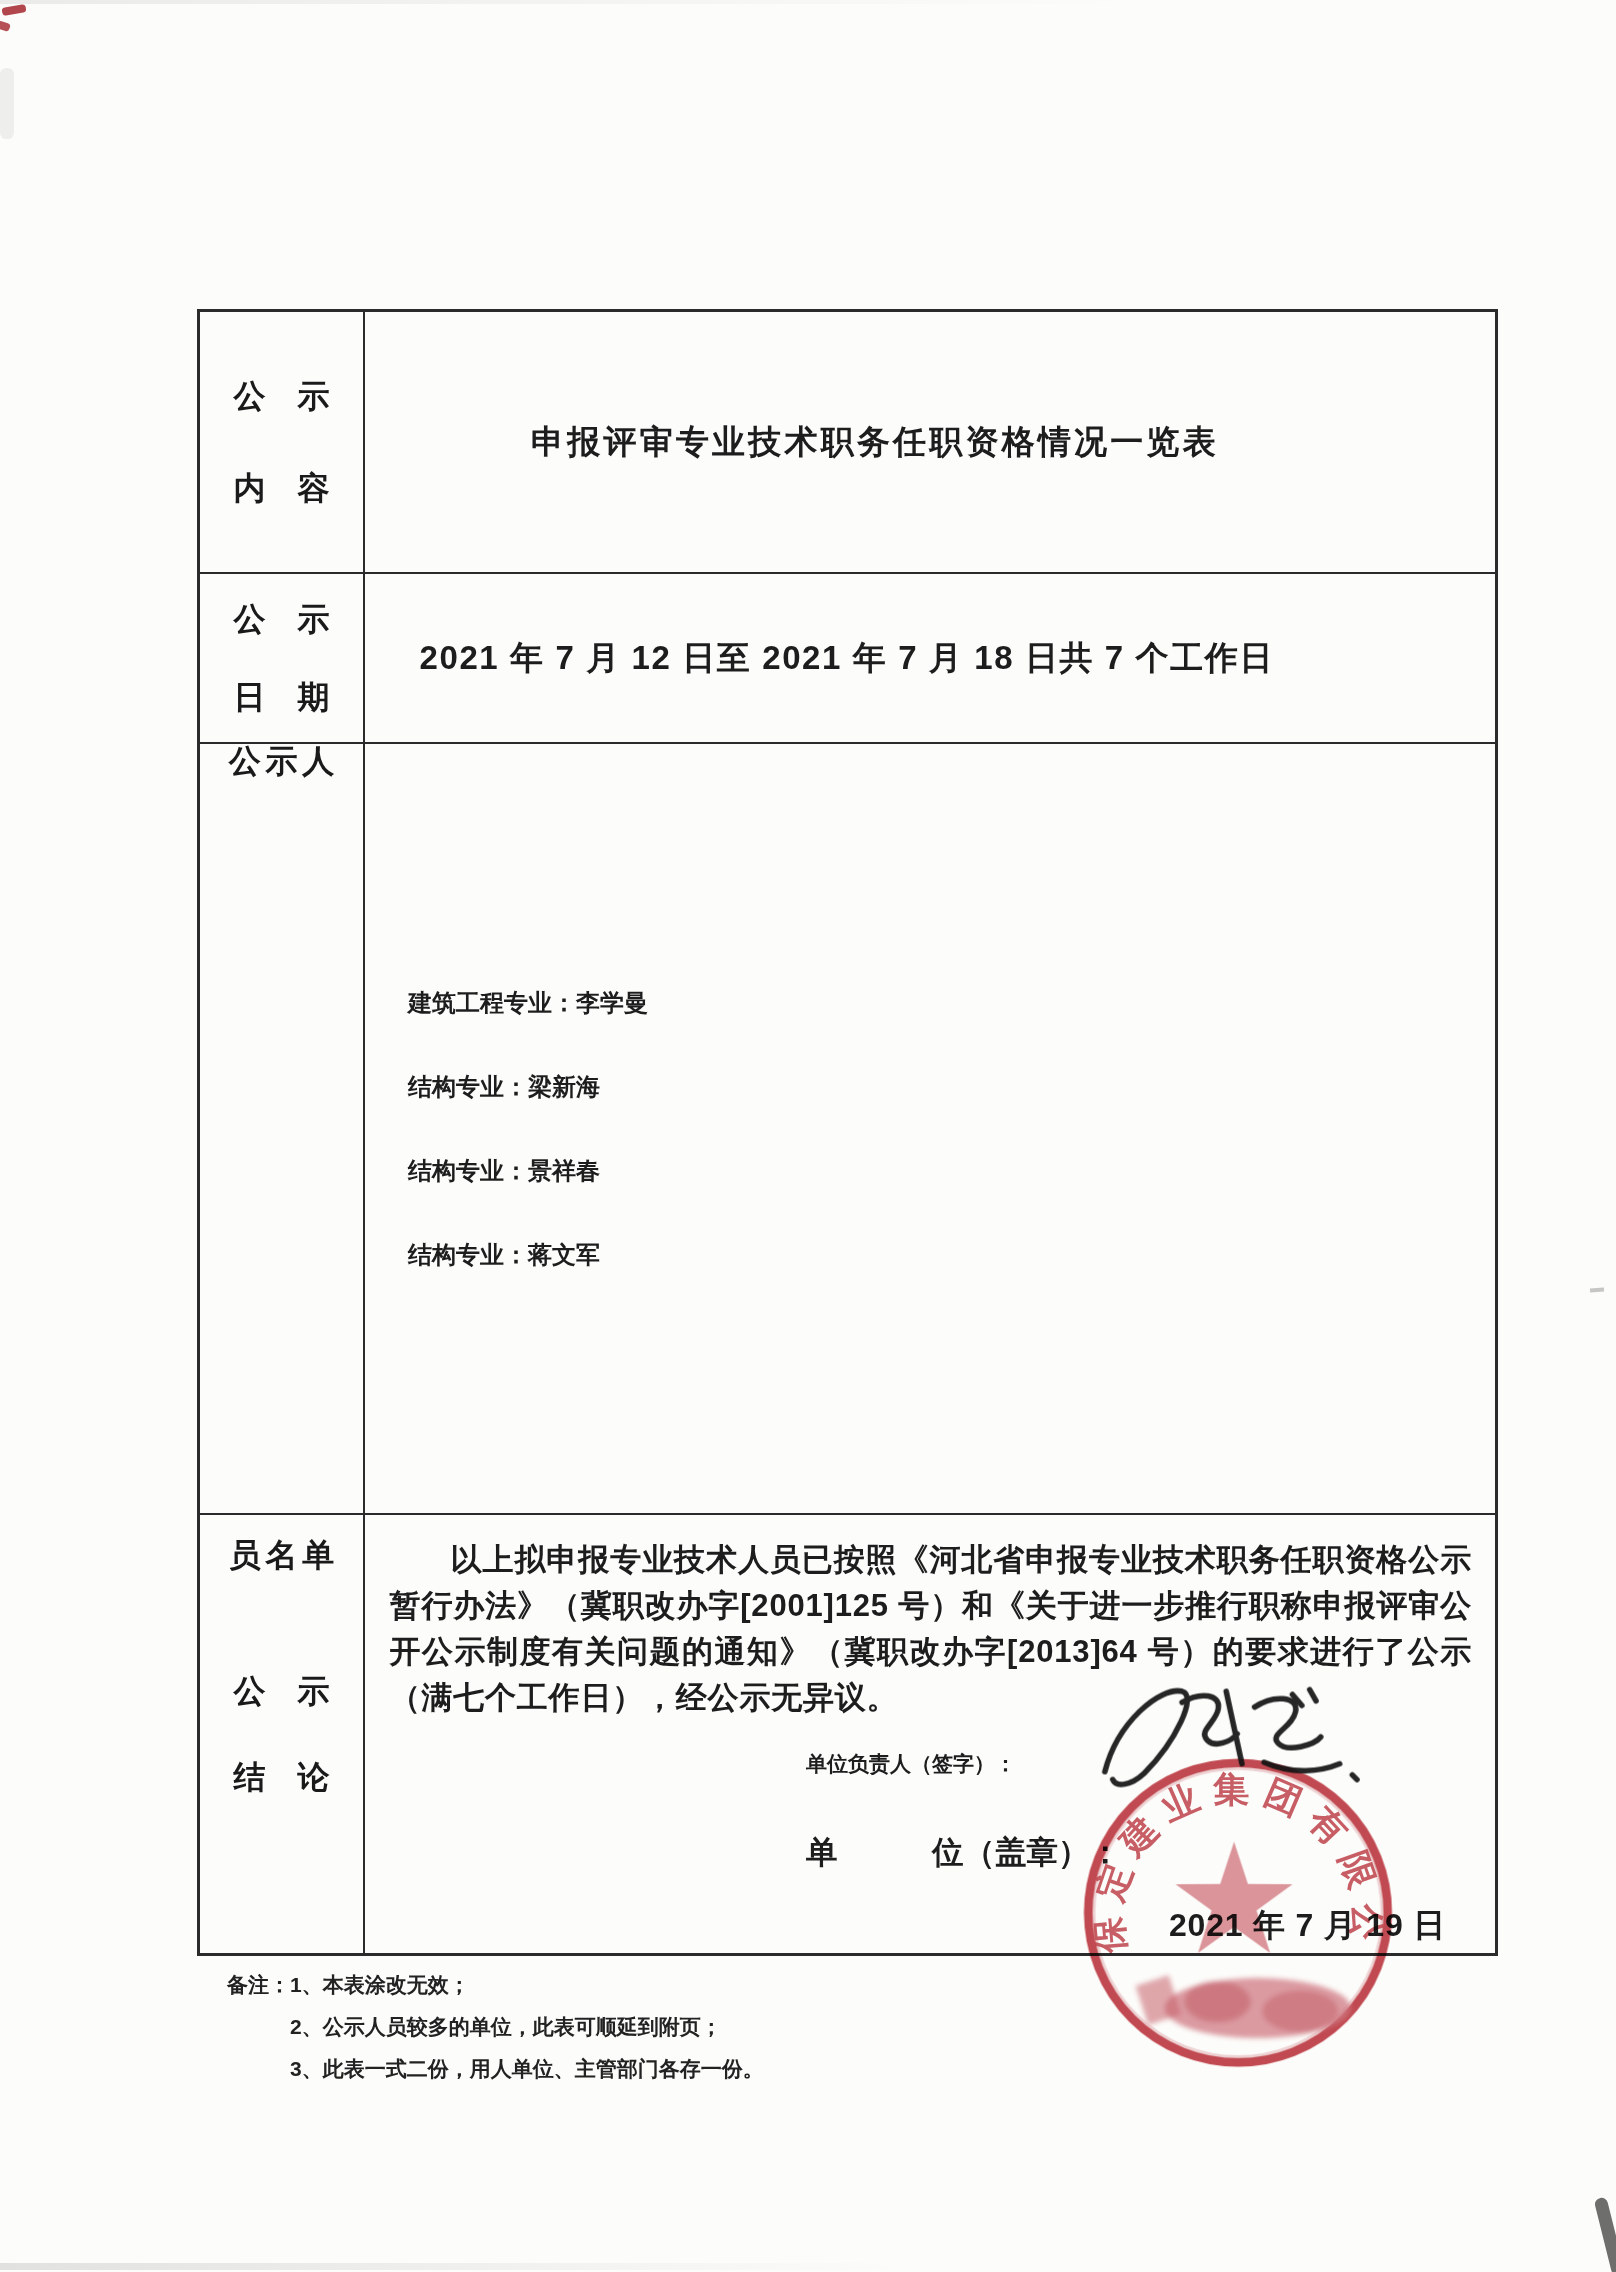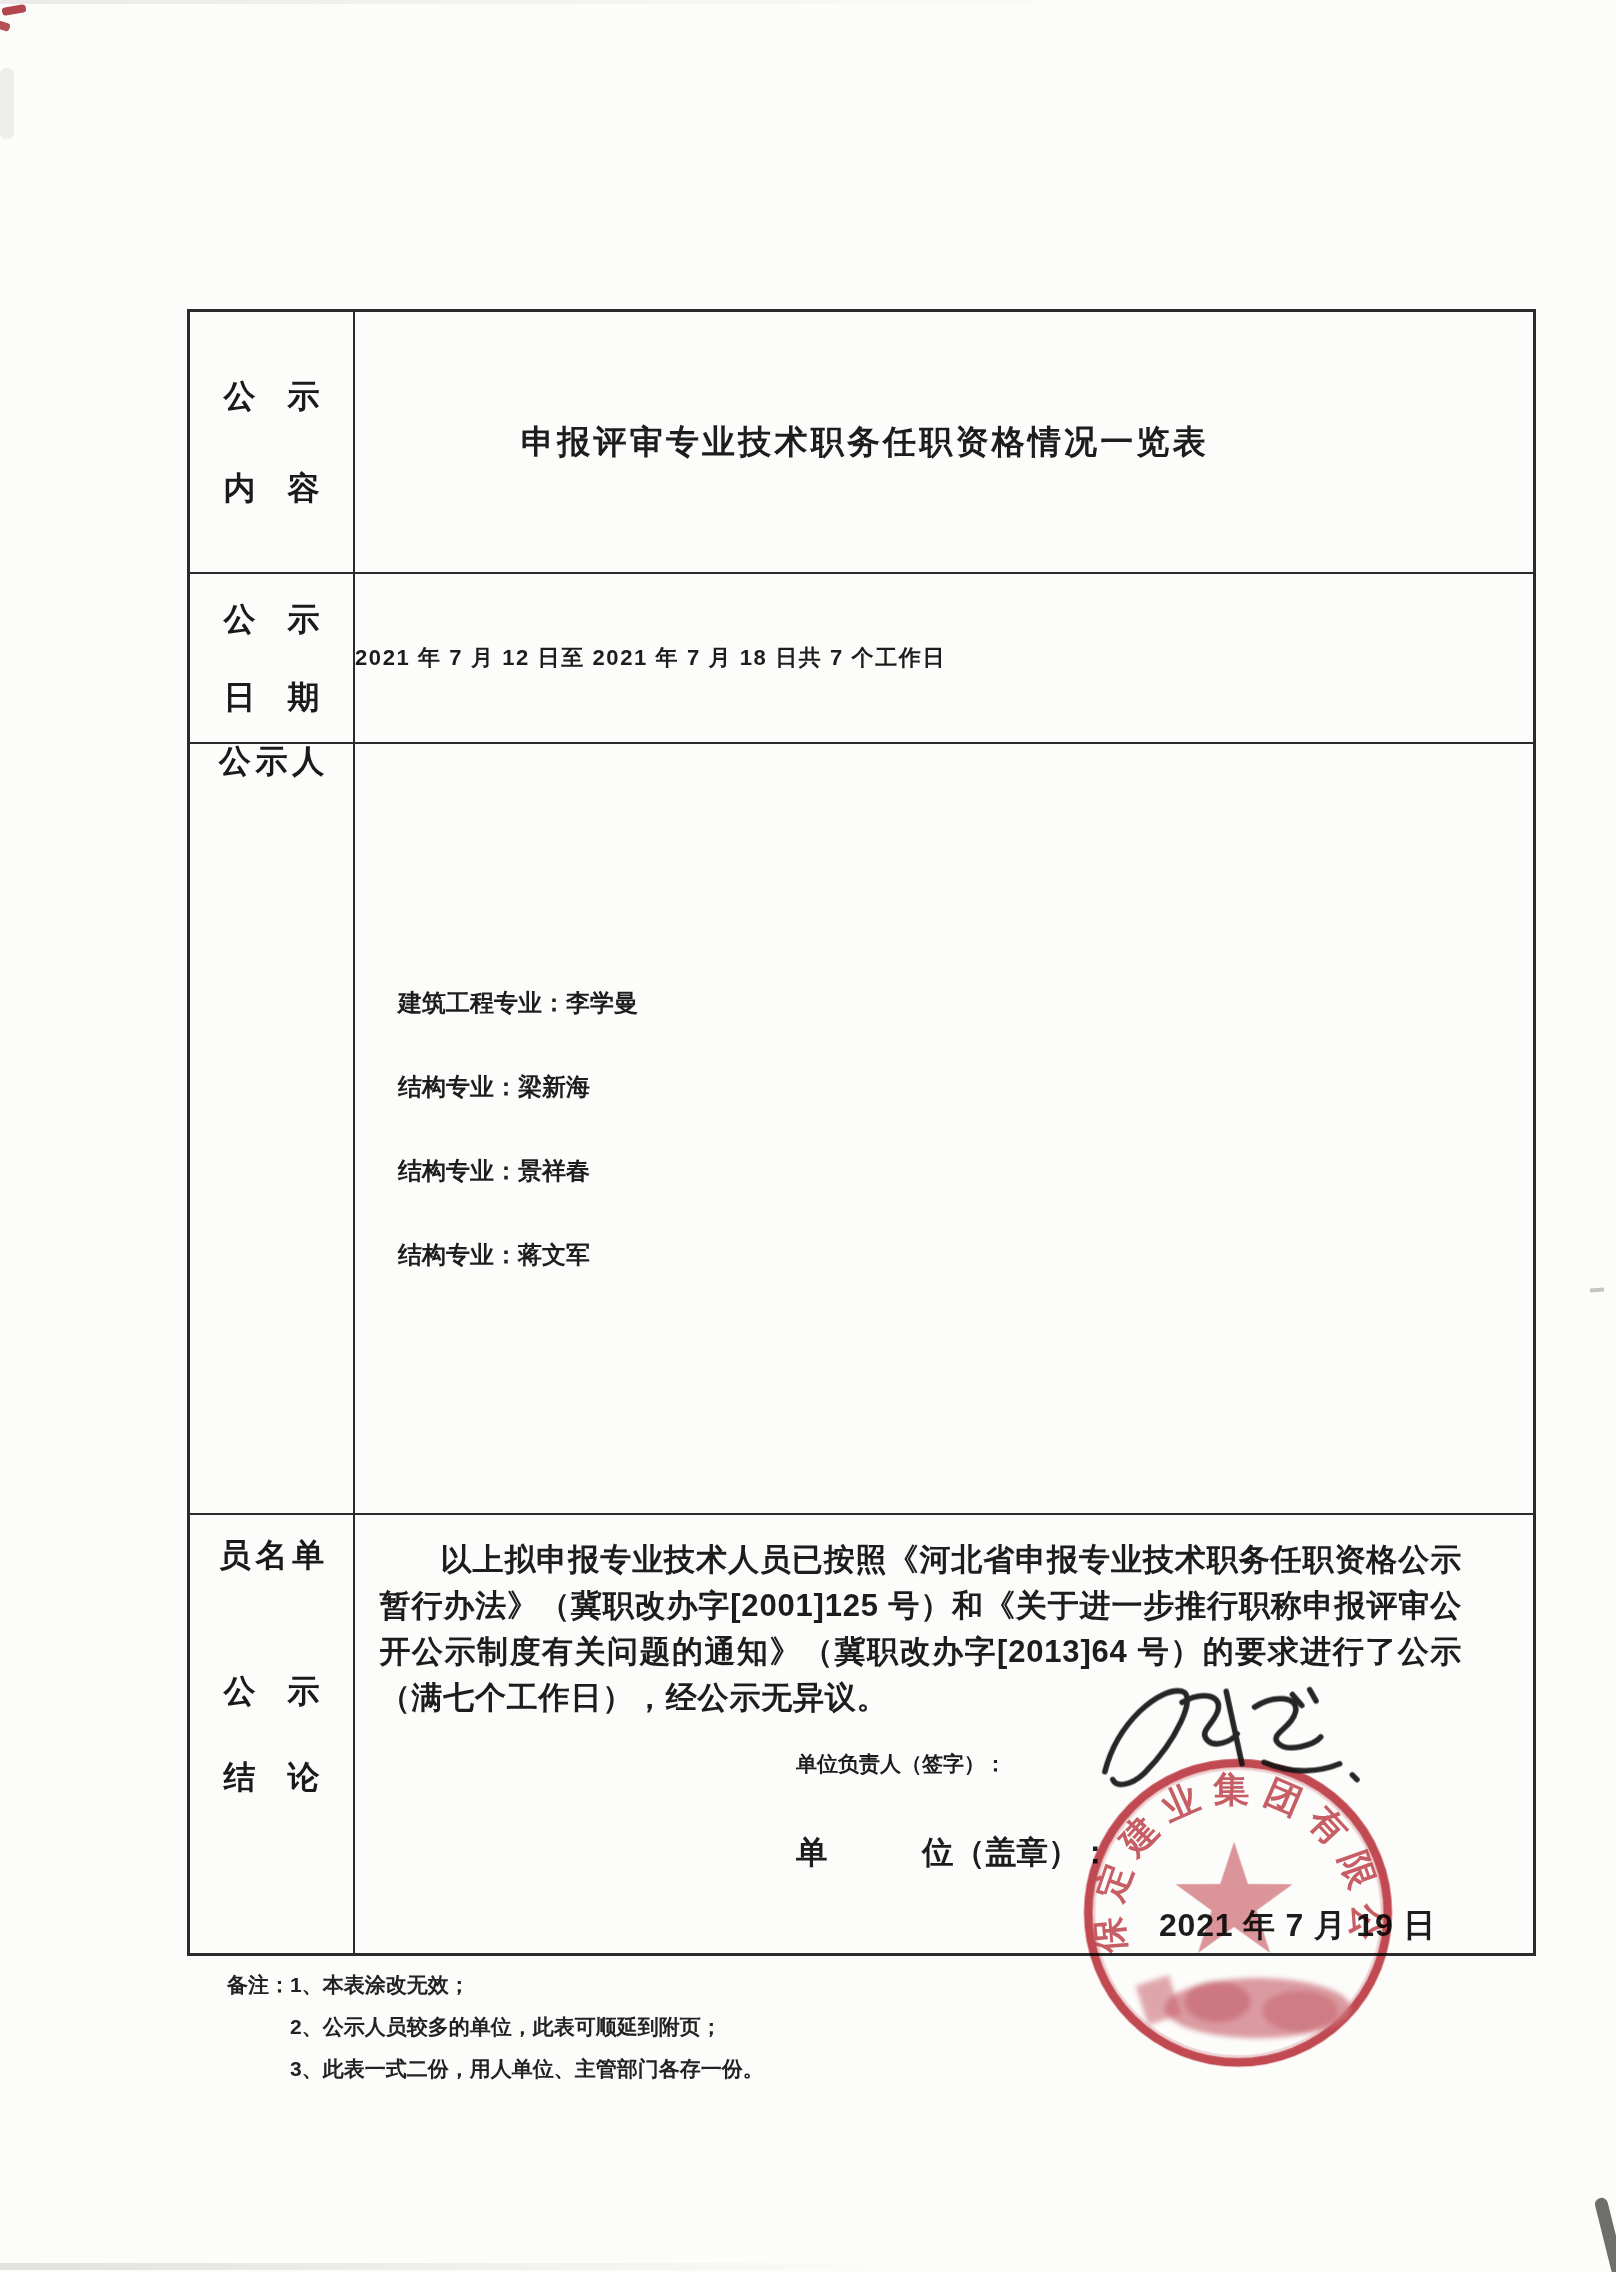--- a/index.html
+++ b/index.html
@@ -29,11 +29,10 @@
 
   
   .sheet-table{
-    position:absolute;left:187px;top:309px;
+    position:absolute;left:197px;top:309px;
     width:1295px;height:1641px;
     border:3.2px solid #2b2b2b;
     background:transparent;
-    padding-left:48px;
   }
   .vline{position:absolute;left:163px;top:0;width:2.4px;height:100%;background:#2b2b2b;}
   .hline{position:absolute;left:0;width:100%;height:2.4px;background:#2b2b2b;}

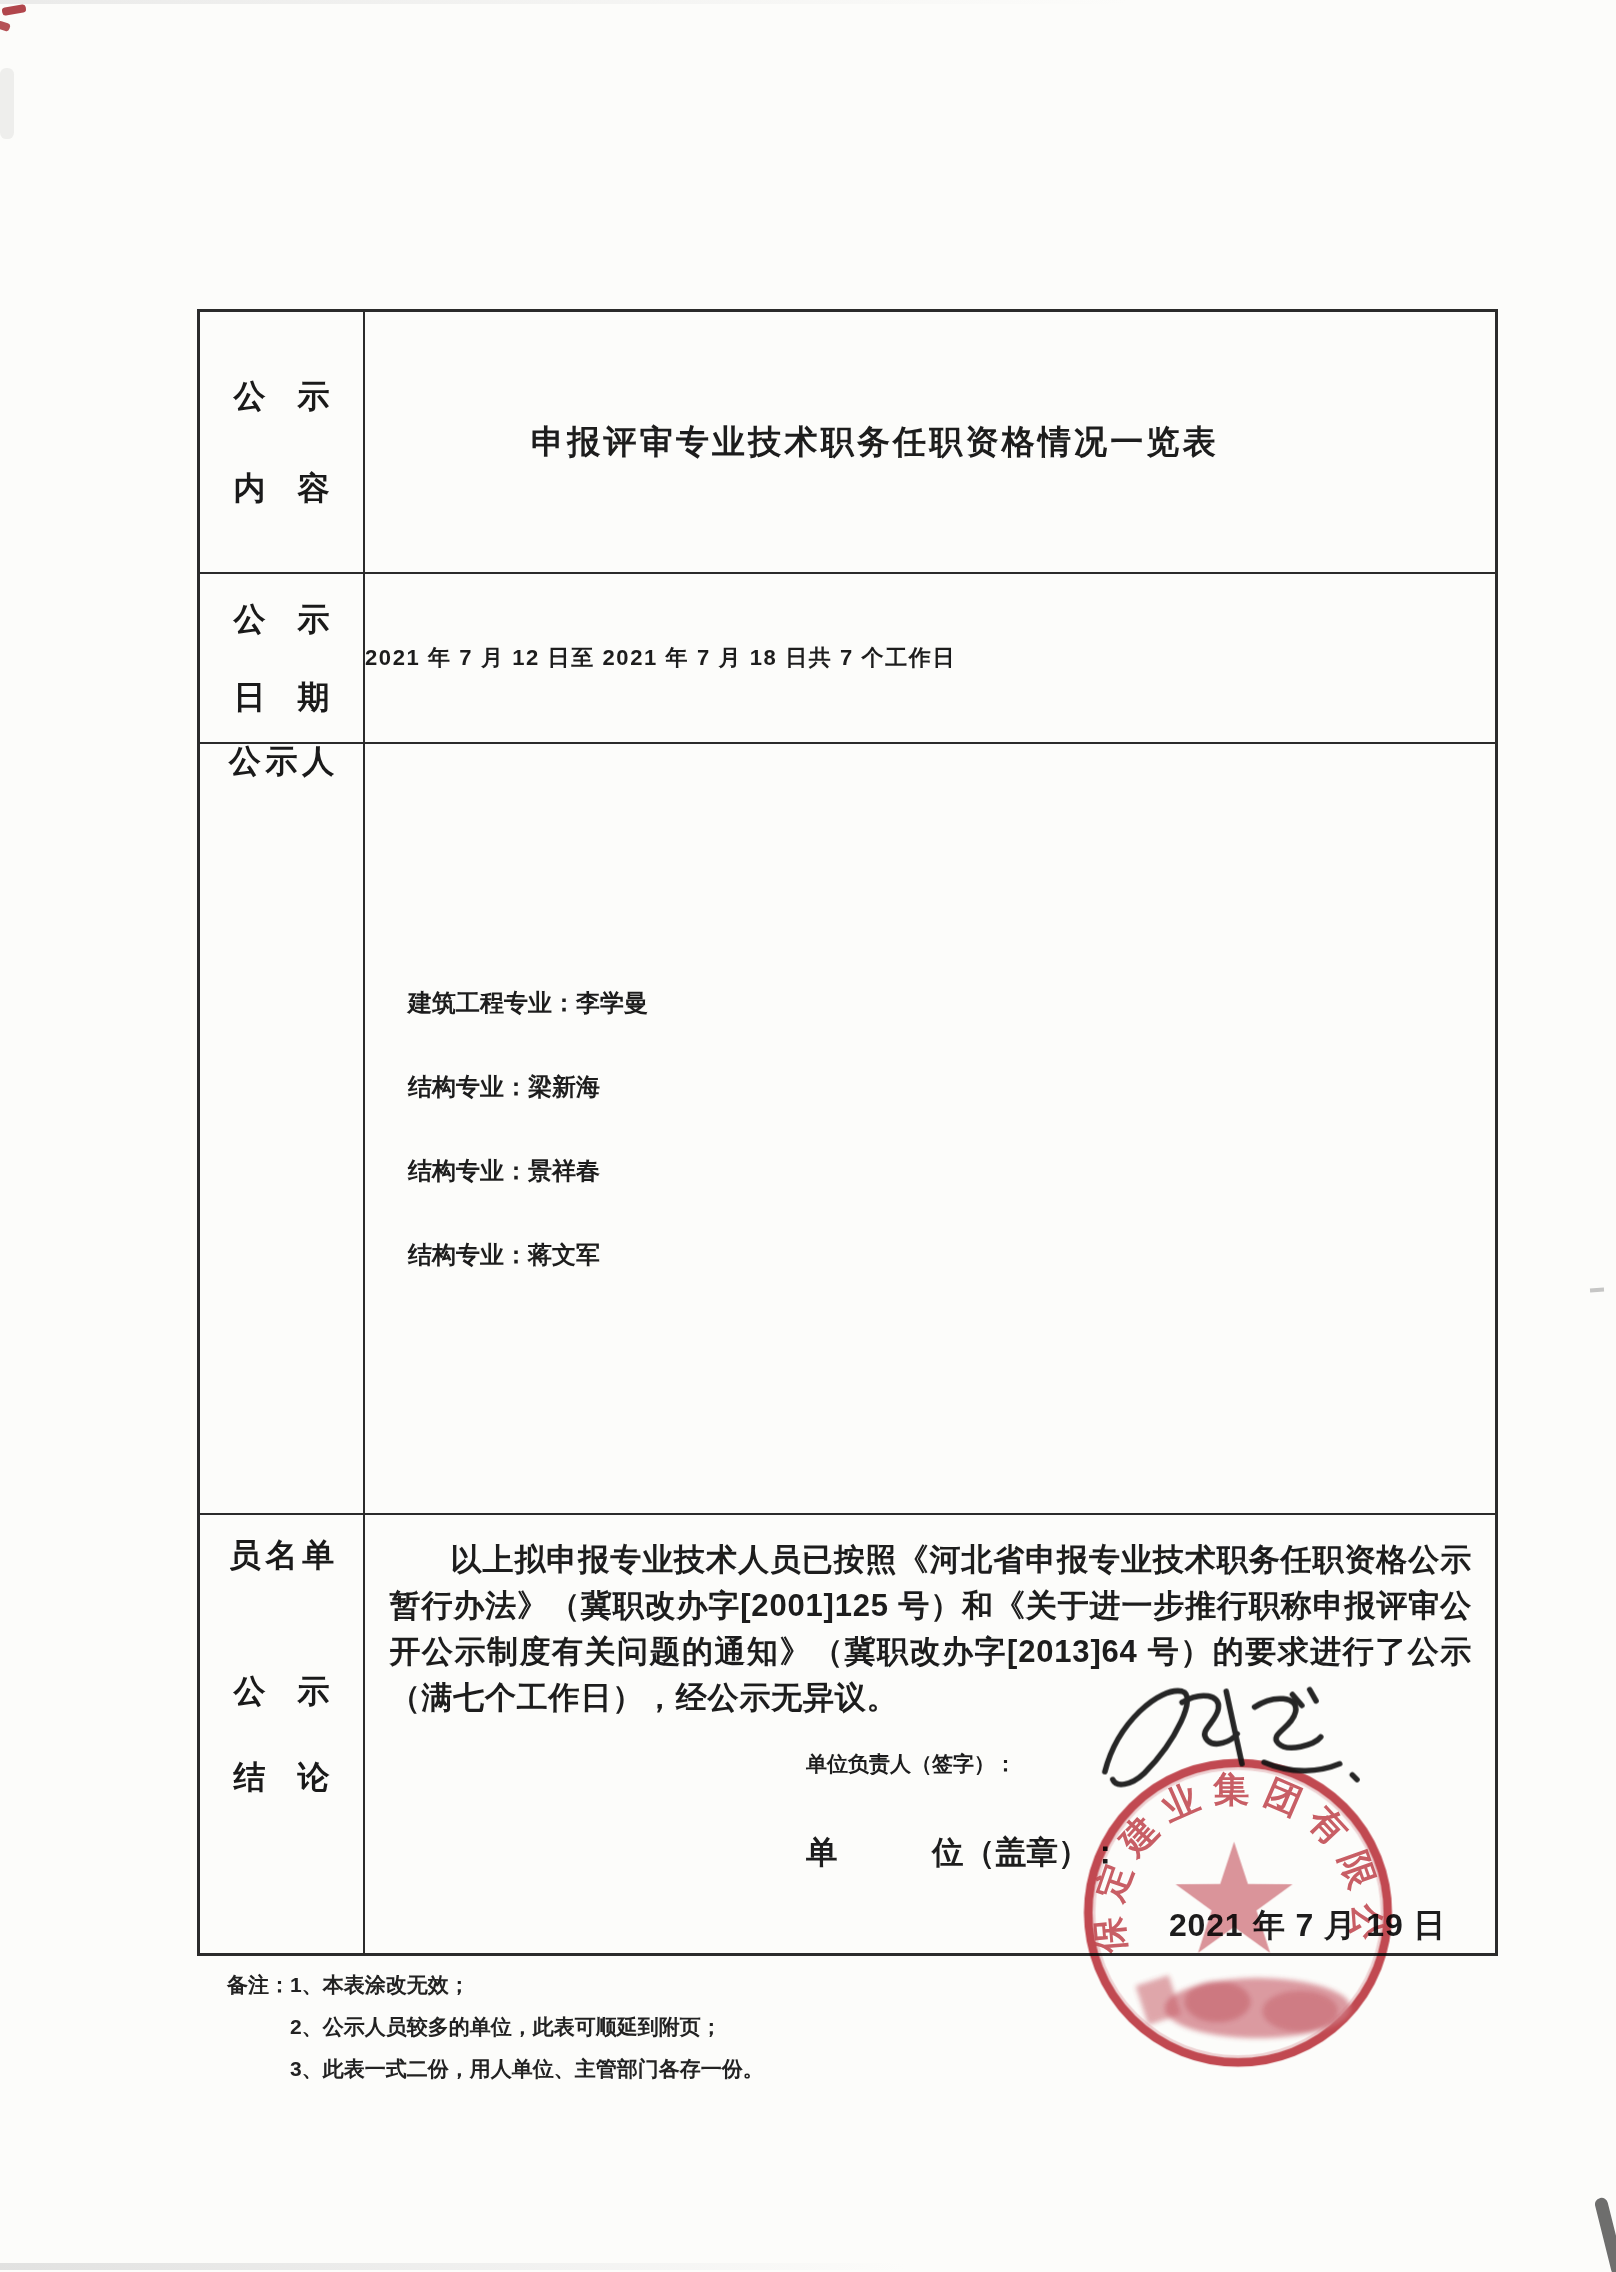--- a/index.html
+++ b/index.html
@@ -57,8 +57,8 @@
     padding-right:110px;font-size:33px;font-weight:bold;letter-spacing:3.2px;
   }
   .cc-r2{
-    top:262px;height:168px;display:flex;align-items:center;justify-content:flex-start;
-    padding-right:221px;font-size:22px;font-weight:bold;letter-spacing:1.6px;
+    top:262px;height:168px;display:flex;align-items:center;justify-content:flex-end;
+    padding-right:221px;font-size:33px;font-weight:bold;letter-spacing:1.6px;
   }
   .cc-r3{
     top:433px;height:768px;display:flex;flex-direction:column;justify-content:center;

